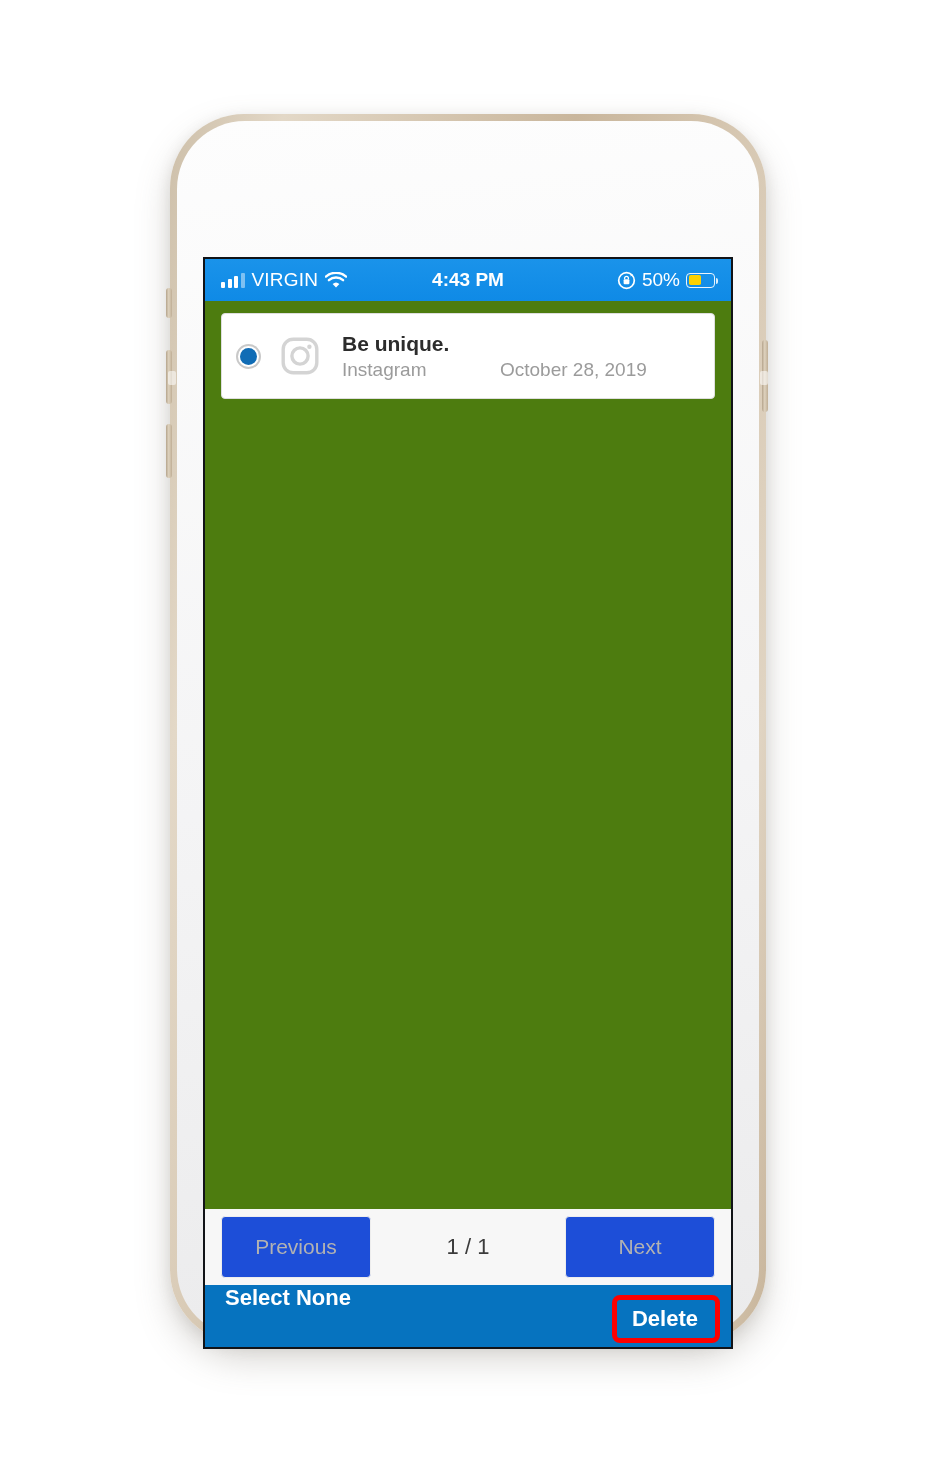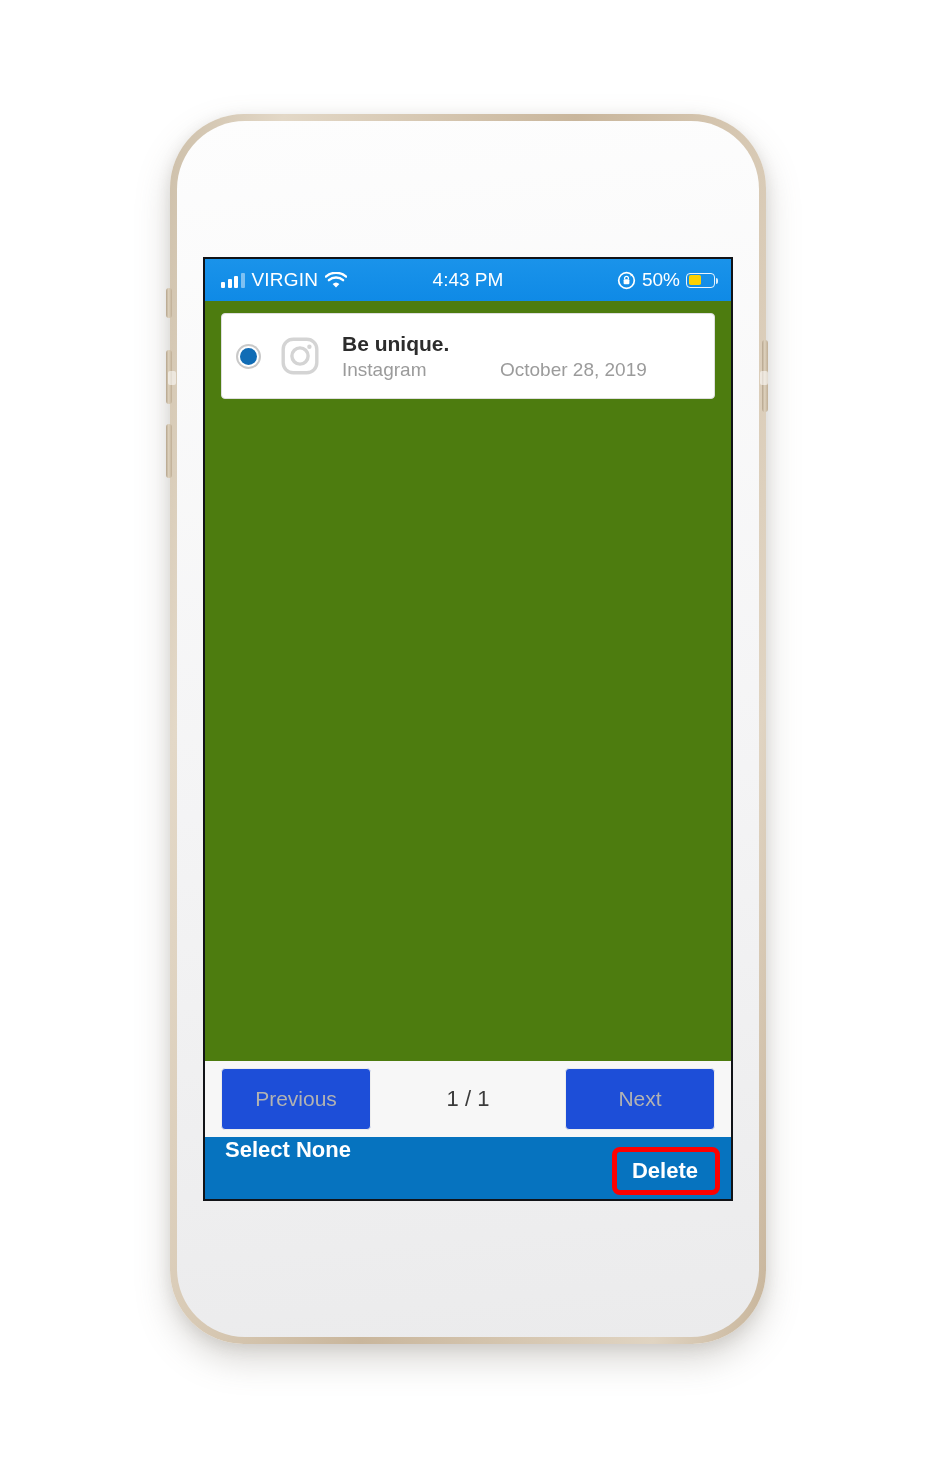--- a/index.html
+++ b/index.html
@@ -100,7 +100,7 @@
     left: 203px;
     top: 257px;
     width: 530px;
-    height: 944px;
+    height: 1092px;
     background: #f7f7f7;
     overflow: hidden;
     border: 2px solid #111317;

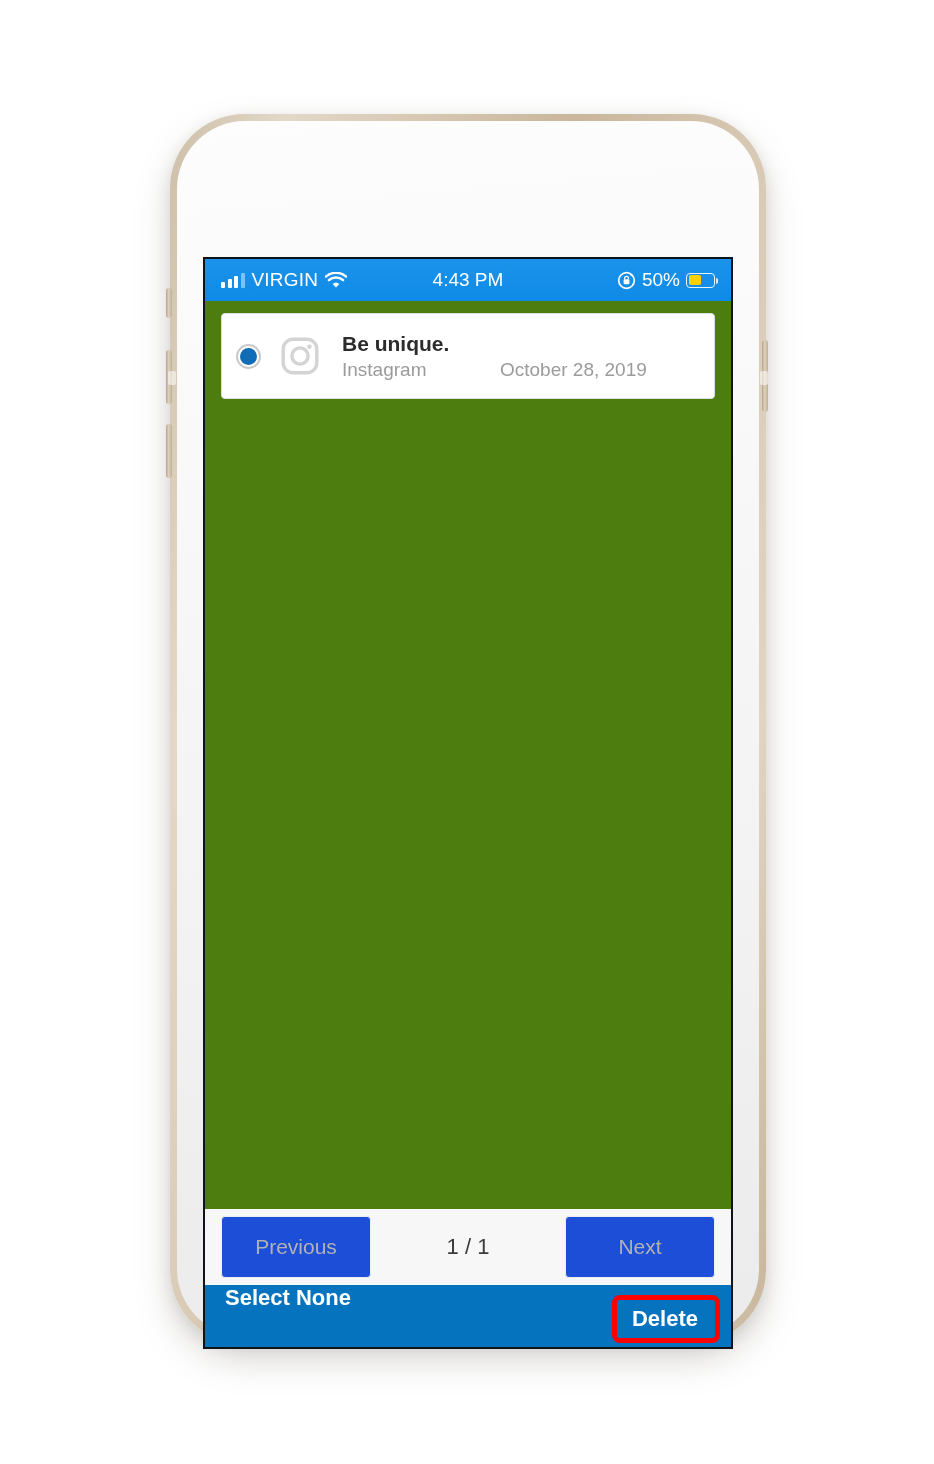--- a/index.html
+++ b/index.html
@@ -150,7 +150,7 @@
     left: 0; right: 0;
     text-align: center;
     font-size: 19px;
-    font-weight: 400;
+    font-weight: 700;
     pointer-events: none;
   }
   #status-right {

